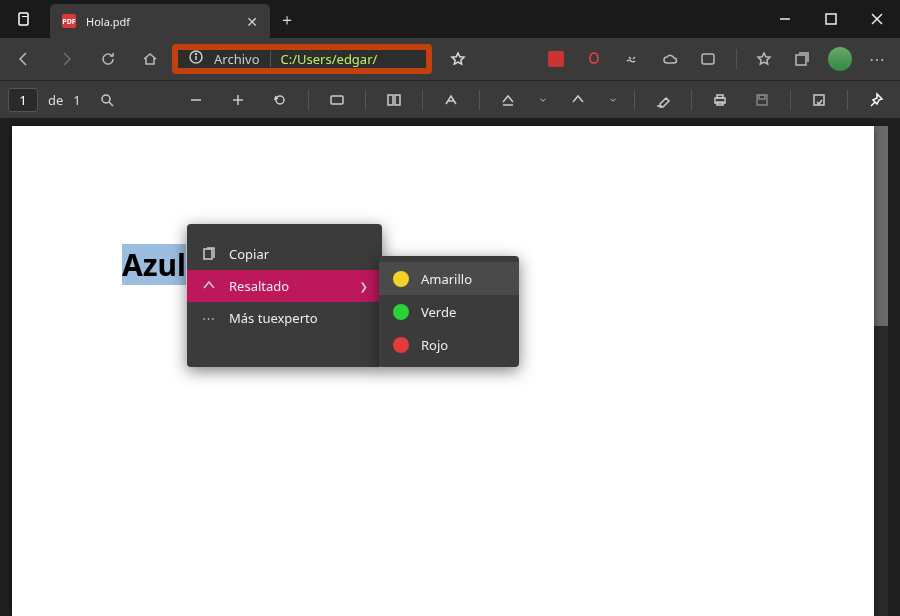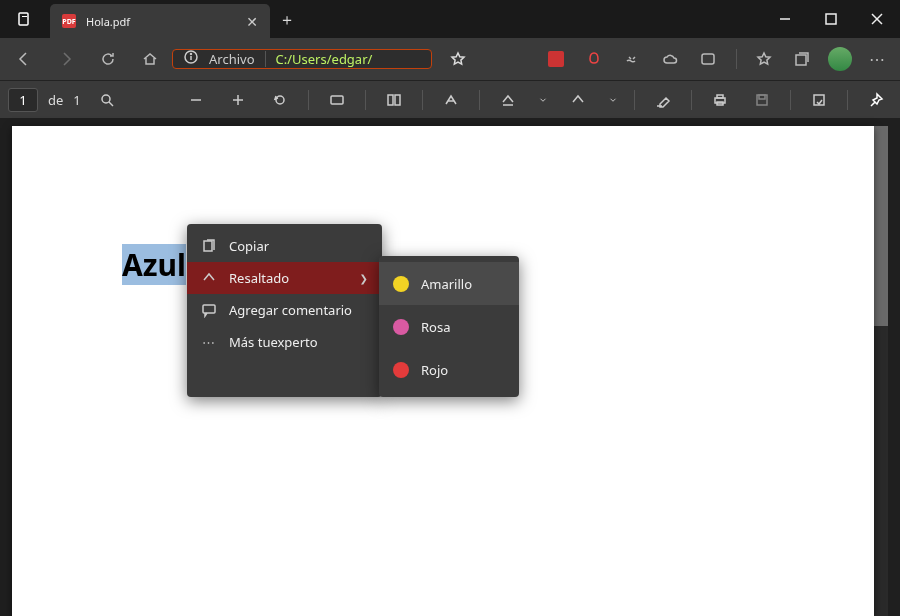--- a/index.html
+++ b/index.html
@@ -17,7 +17,7 @@
 
   .addr { height: 42px; background: #3a3a3a; display:flex; align-items:center; padding: 0 4px; gap: 2px;}
   .addr .btn { width: 40px; height:32px; display:flex; align-items:center; justify-content:center; color:#bbb;}
-  .addr-box { flex: 0 0 260px; height:20px; background:#2d2d2d; border-radius:4px; display:flex; align-items:center; gap:10px; padding:0 10px; font-size:13px; color:#ccc; border:1px solid #c2410c;}
+  .addr-box { flex: 0 0 260px; height:30px; background:#2d2d2d; border-radius:4px; display:flex; align-items:center; gap:10px; padding:0 10px; font-size:13px; color:#ccc; border:6px solid #c2410c;}
   .addr-box .sep { width:1px; height:16px; background:#555;}
   .addr-actions { margin-left:6px; display:flex; gap:2px; flex:1;}
   .addr-actions .btn { width:36px; color:#ddd; }

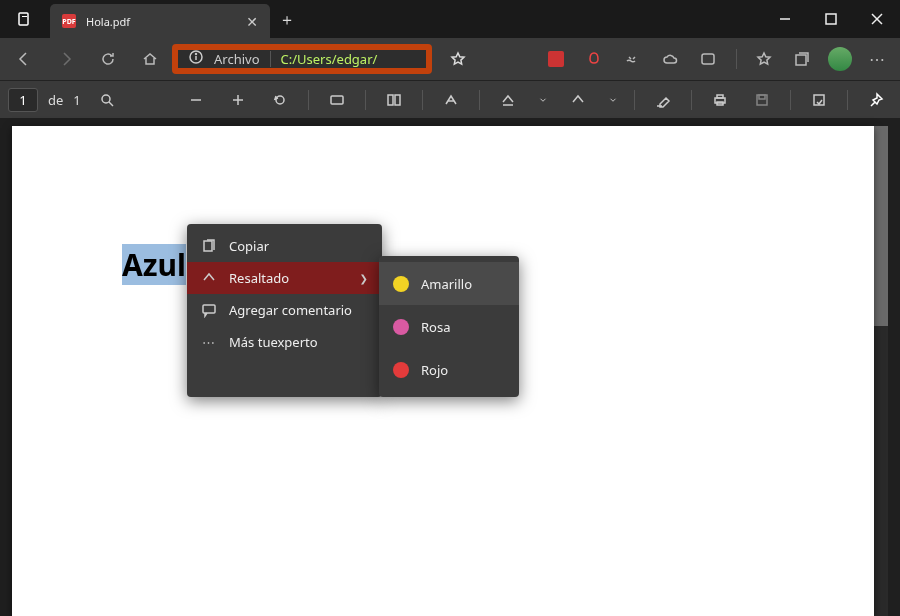--- a/index.html
+++ b/index.html
@@ -40,7 +40,7 @@
   .scroll-thumb { width:14px; height:200px; background:#6a6a6a; margin-top:0;}
 
   .ctxmenu { position:absolute; top:106px; left:187px; display:flex; z-index:10; }
-  .menu1 { width:195px; background:#3b3b3b; border-radius:4px; padding:6px 0; box-shadow:0 4px 16px rgba(0,0,0,0.5);}
+  .menu1 { width:195px; background:#3b3b3b; border-radius:4px; padding:14px 0; box-shadow:0 4px 16px rgba(0,0,0,0.5);}
   .menu1 .row { height:32px; display:flex; align-items:center; gap:12px; padding:0 14px; font-size:13px; color:#eee;}
   .menu1 .row.hover { background:#7f1d1d;}
   .menu1 .ico { width:16px; display:flex; align-items:center; justify-content:center; color:#ccc;}

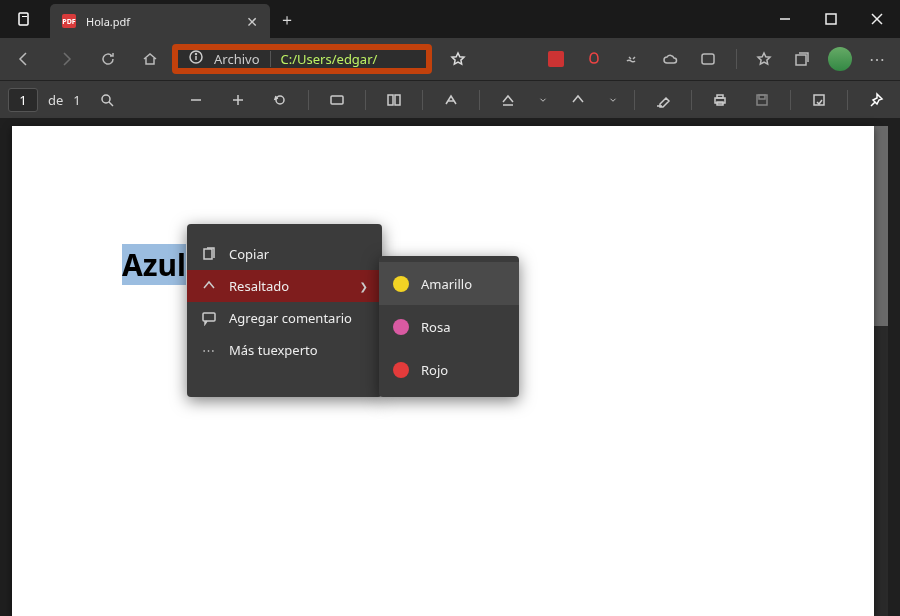--- a/index.html
+++ b/index.html
@@ -42,7 +42,7 @@
   .ctxmenu { position:absolute; top:106px; left:187px; display:flex; z-index:10; }
   .menu1 { width:195px; background:#3b3b3b; border-radius:4px; padding:14px 0; box-shadow:0 4px 16px rgba(0,0,0,0.5);}
   .menu1 .row { height:32px; display:flex; align-items:center; gap:12px; padding:0 14px; font-size:13px; color:#eee;}
-  .menu1 .row.hover { background:#7f1d1d;}
+  .menu1 .row.hover { background:#be185d;}
   .menu1 .ico { width:16px; display:flex; align-items:center; justify-content:center; color:#ccc;}
   .menu1 .chev { margin-left:auto; color:#ccc; font-size:10px;}
 

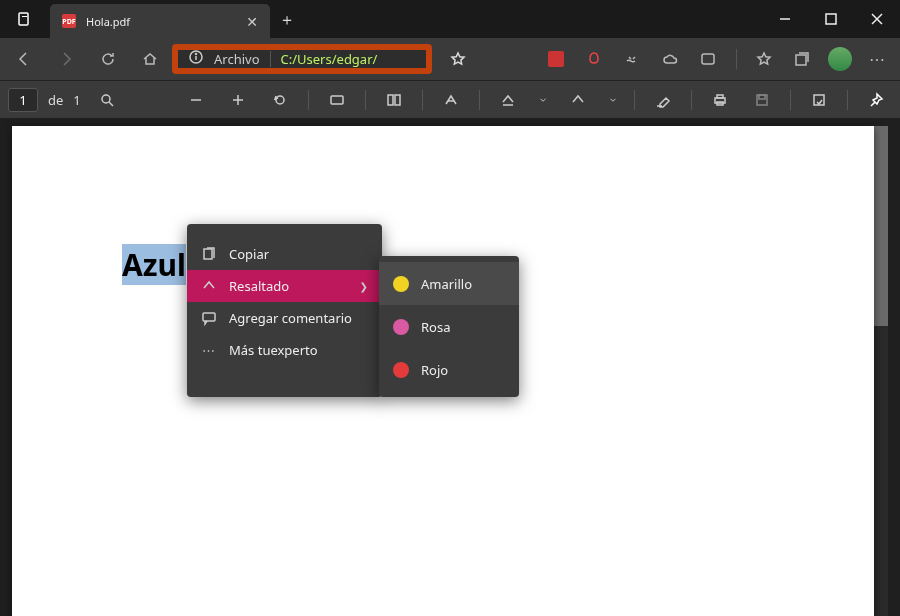--- a/index.html
+++ b/index.html
@@ -47,7 +47,7 @@
   .menu1 .chev { margin-left:auto; color:#ccc; font-size:10px;}
 
   .menu2 { width:140px; background:#3b3b3b; border-radius:4px; padding:6px 0; box-shadow:0 4px 16px rgba(0,0,0,0.5); margin-left:-3px; margin-top:32px;}
-  .menu2 .row { height:43px; display:flex; align-items:center; gap:12px; padding:0 14px; font-size:13px; color:#eee;}
+  .menu2 .row { height:33px; display:flex; align-items:center; gap:12px; padding:0 14px; font-size:13px; color:#eee;}
   .menu2 .row.hover { background:#4a4a4a;}
   .swatch { width:16px; height:16px; border-radius:50%;}
 

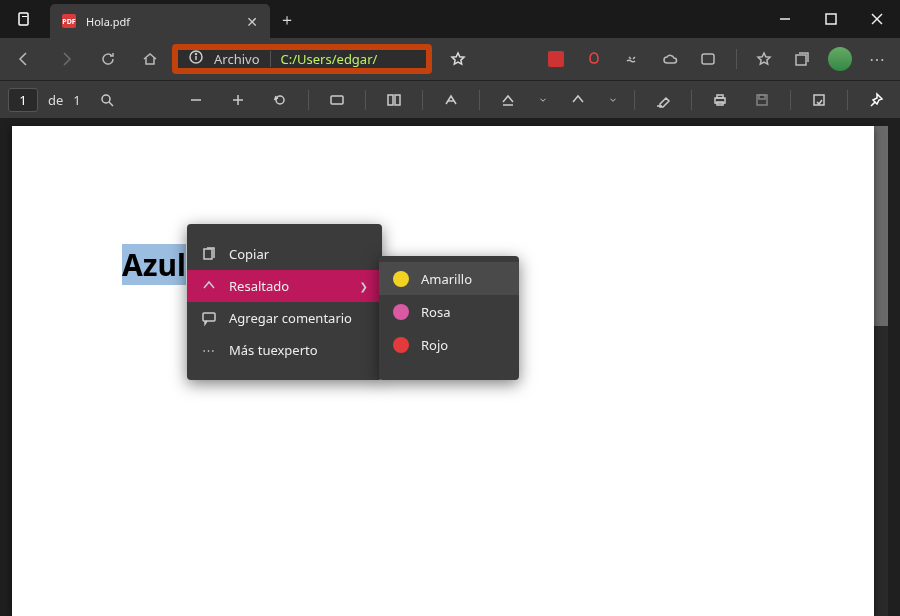--- a/index.html
+++ b/index.html
@@ -305,15 +305,6 @@
         <span class="chev">❯</span>
       </div>
       <div class="row">
-        <span class="ico">
-            <svg viewBox="0 0 16 16">
-              <rect x="2" y="3" width="12" height="8" rx="1"></rect>
-              <path d="M6 11l-2 3v-3"></path>
-            </svg>
-          </span>
-        <span>Agregar comentario</span>
-      </div>
-      <div class="row">
         <span class="ico" style="letter-spacing:1px">⋯</span>
         <span>Más tuexperto</span>
       </div>

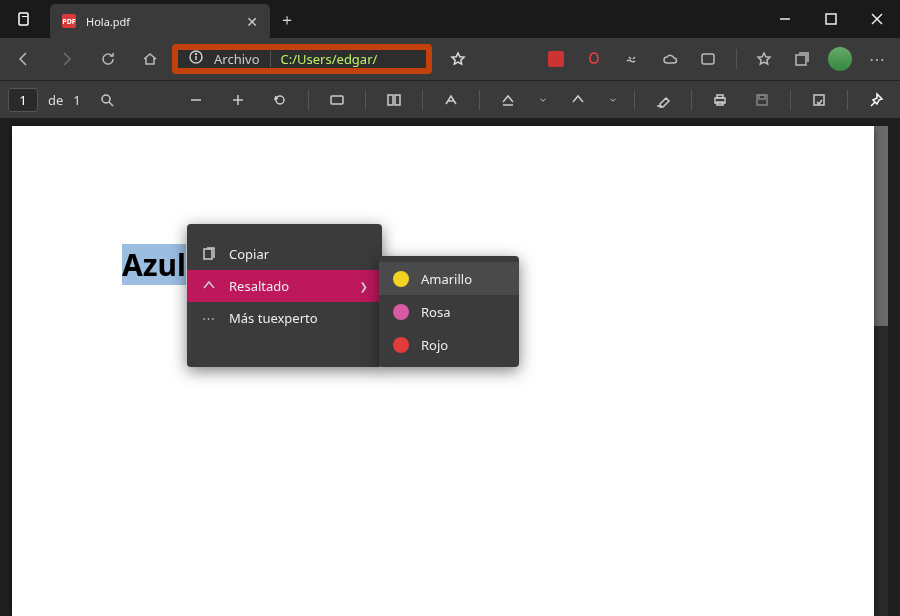--- a/index.html
+++ b/index.html
@@ -315,6 +315,10 @@
         <span>Amarillo</span>
       </div>
       <div class="row">
+        <span class="swatch" style="background:#2bd13b"></span>
+        <span>Verde</span>
+      </div>
+      <div class="row">
         <span class="swatch" style="background:#d95aa2"></span>
         <span>Rosa</span>
       </div>

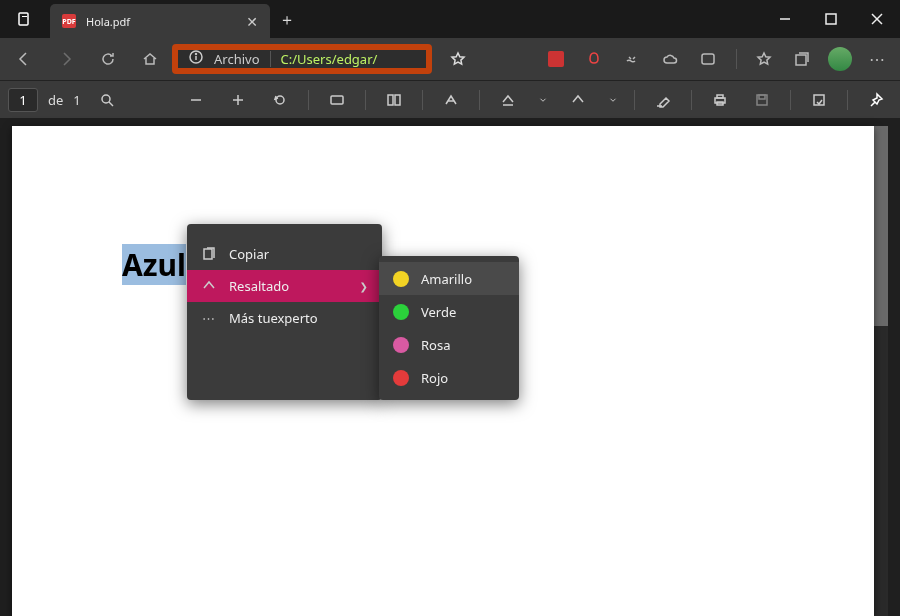--- a/index.html
+++ b/index.html
@@ -319,10 +319,6 @@
         <span>Verde</span>
       </div>
       <div class="row">
-        <span class="swatch" style="background:#d95aa2"></span>
-        <span>Rosa</span>
-      </div>
-      <div class="row">
         <span class="swatch" style="background:#e33b3b"></span>
         <span>Rojo</span>
       </div>

